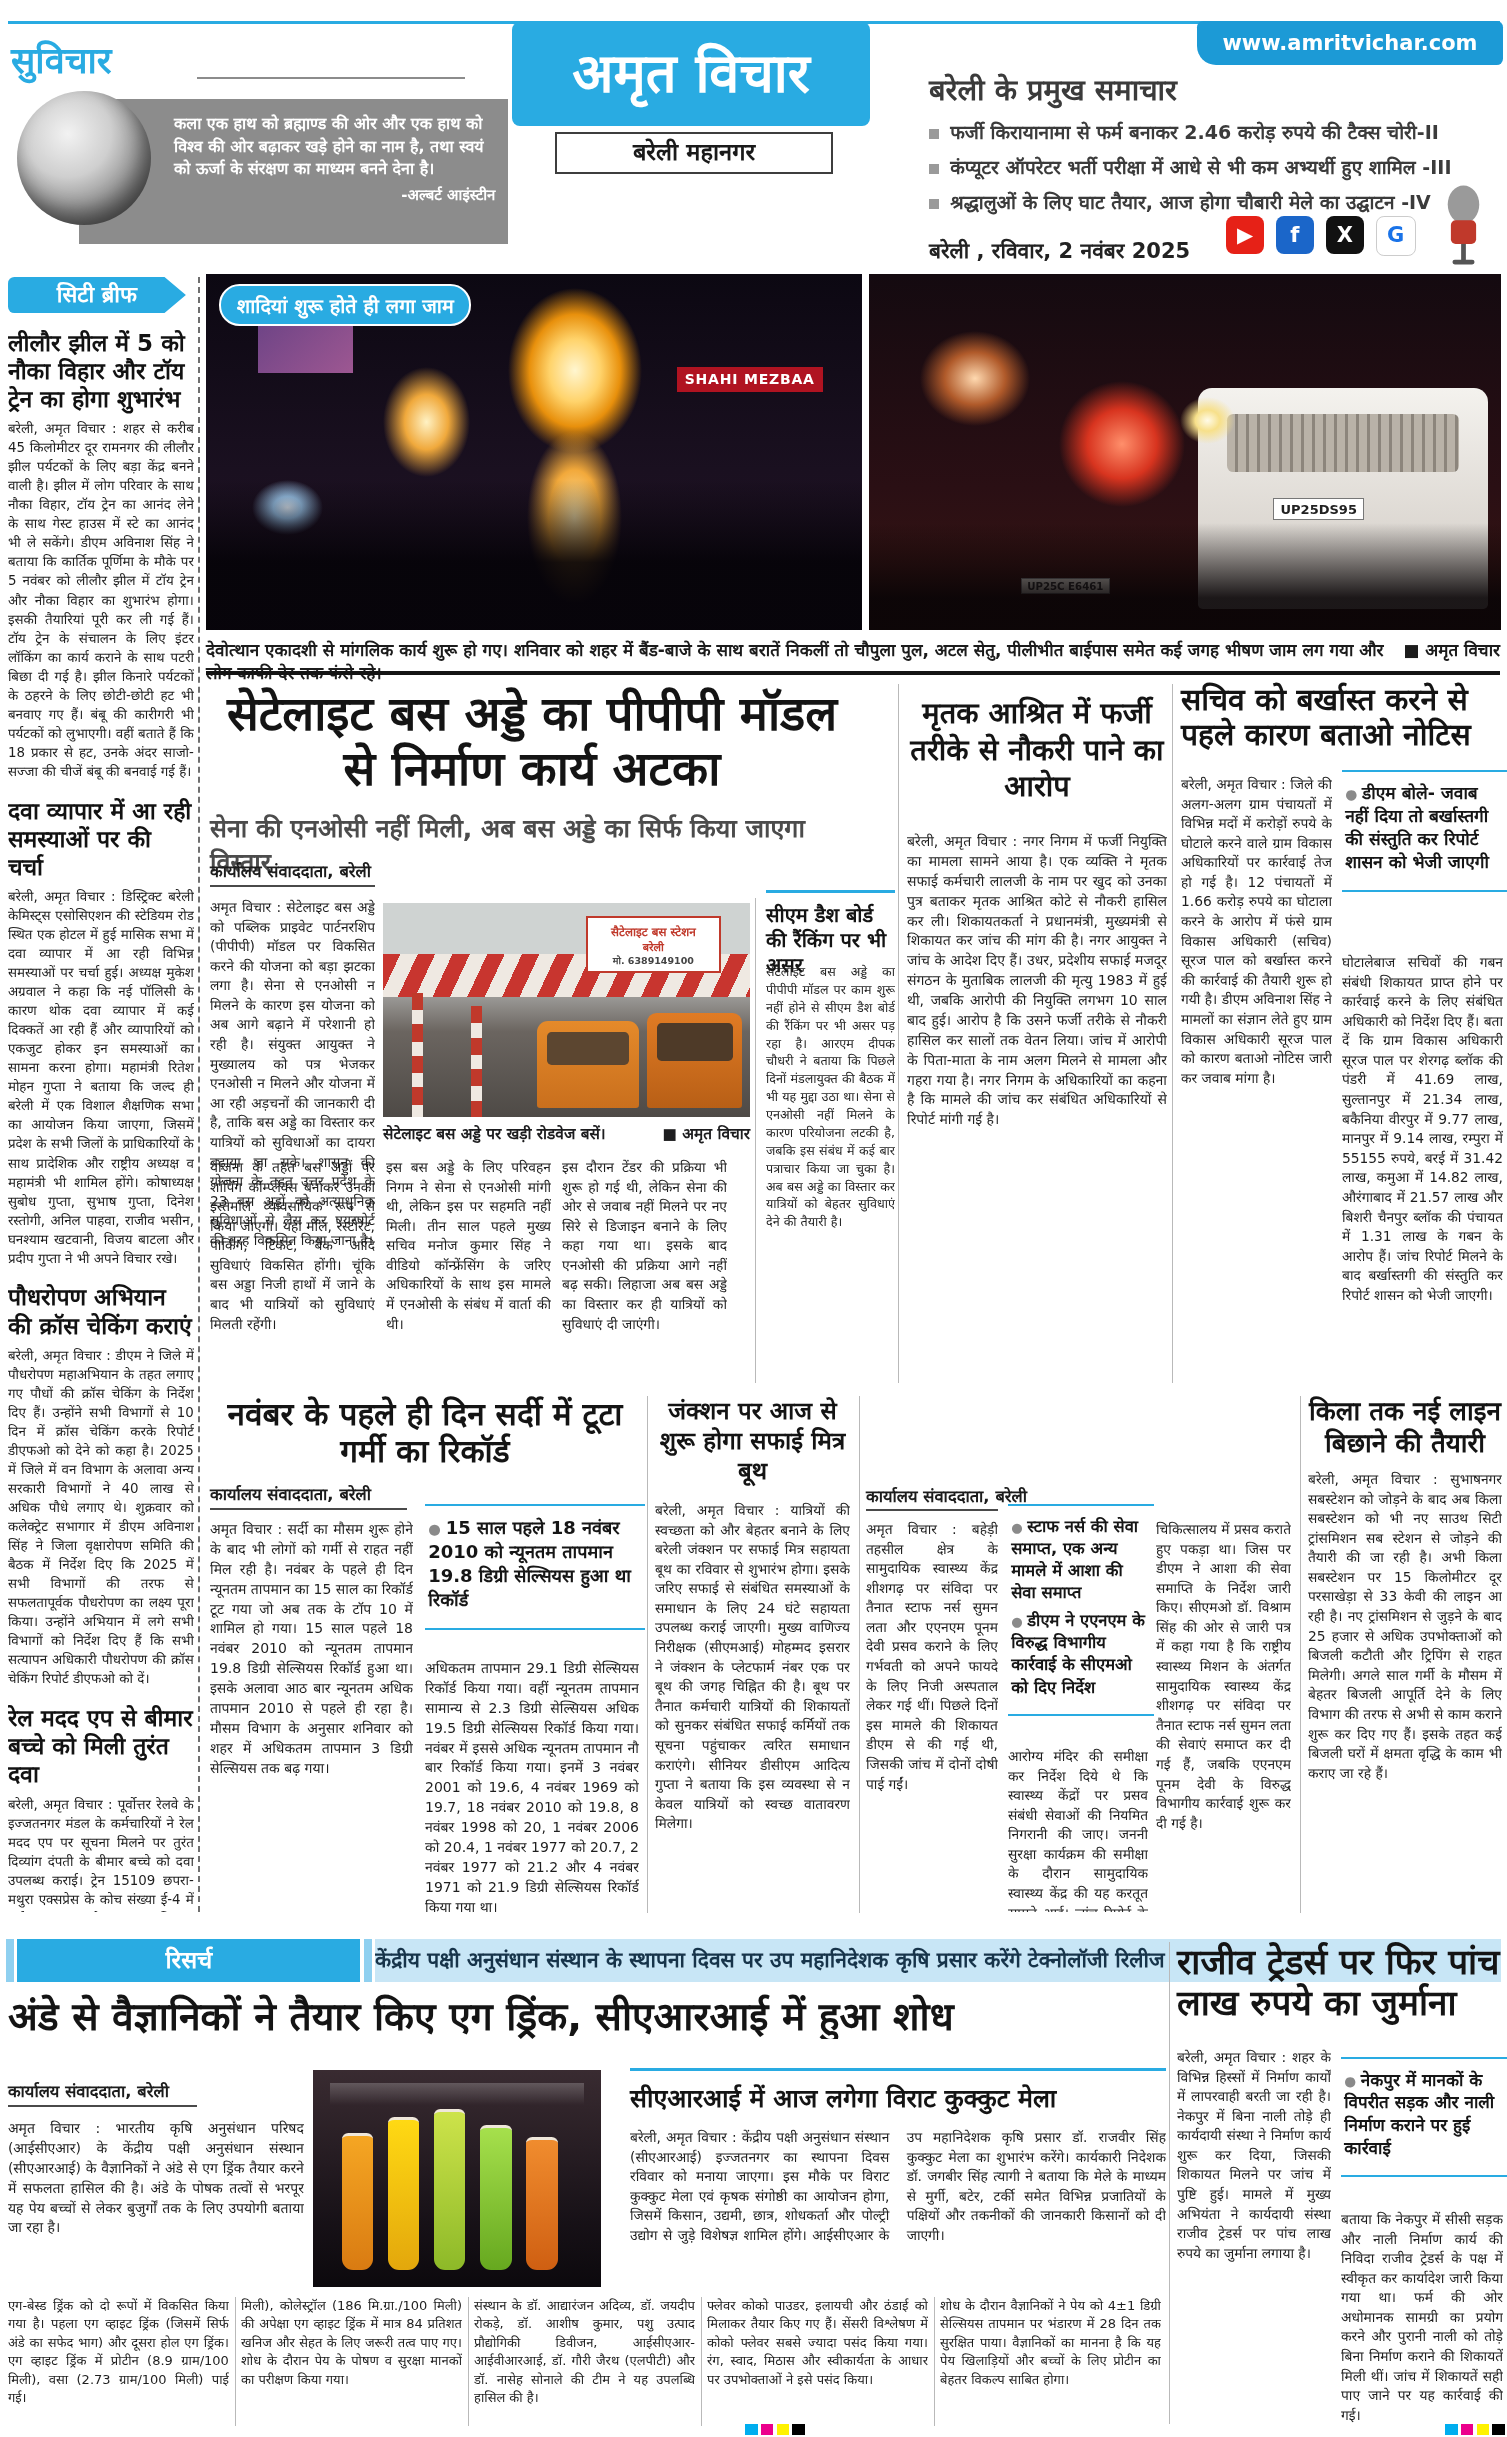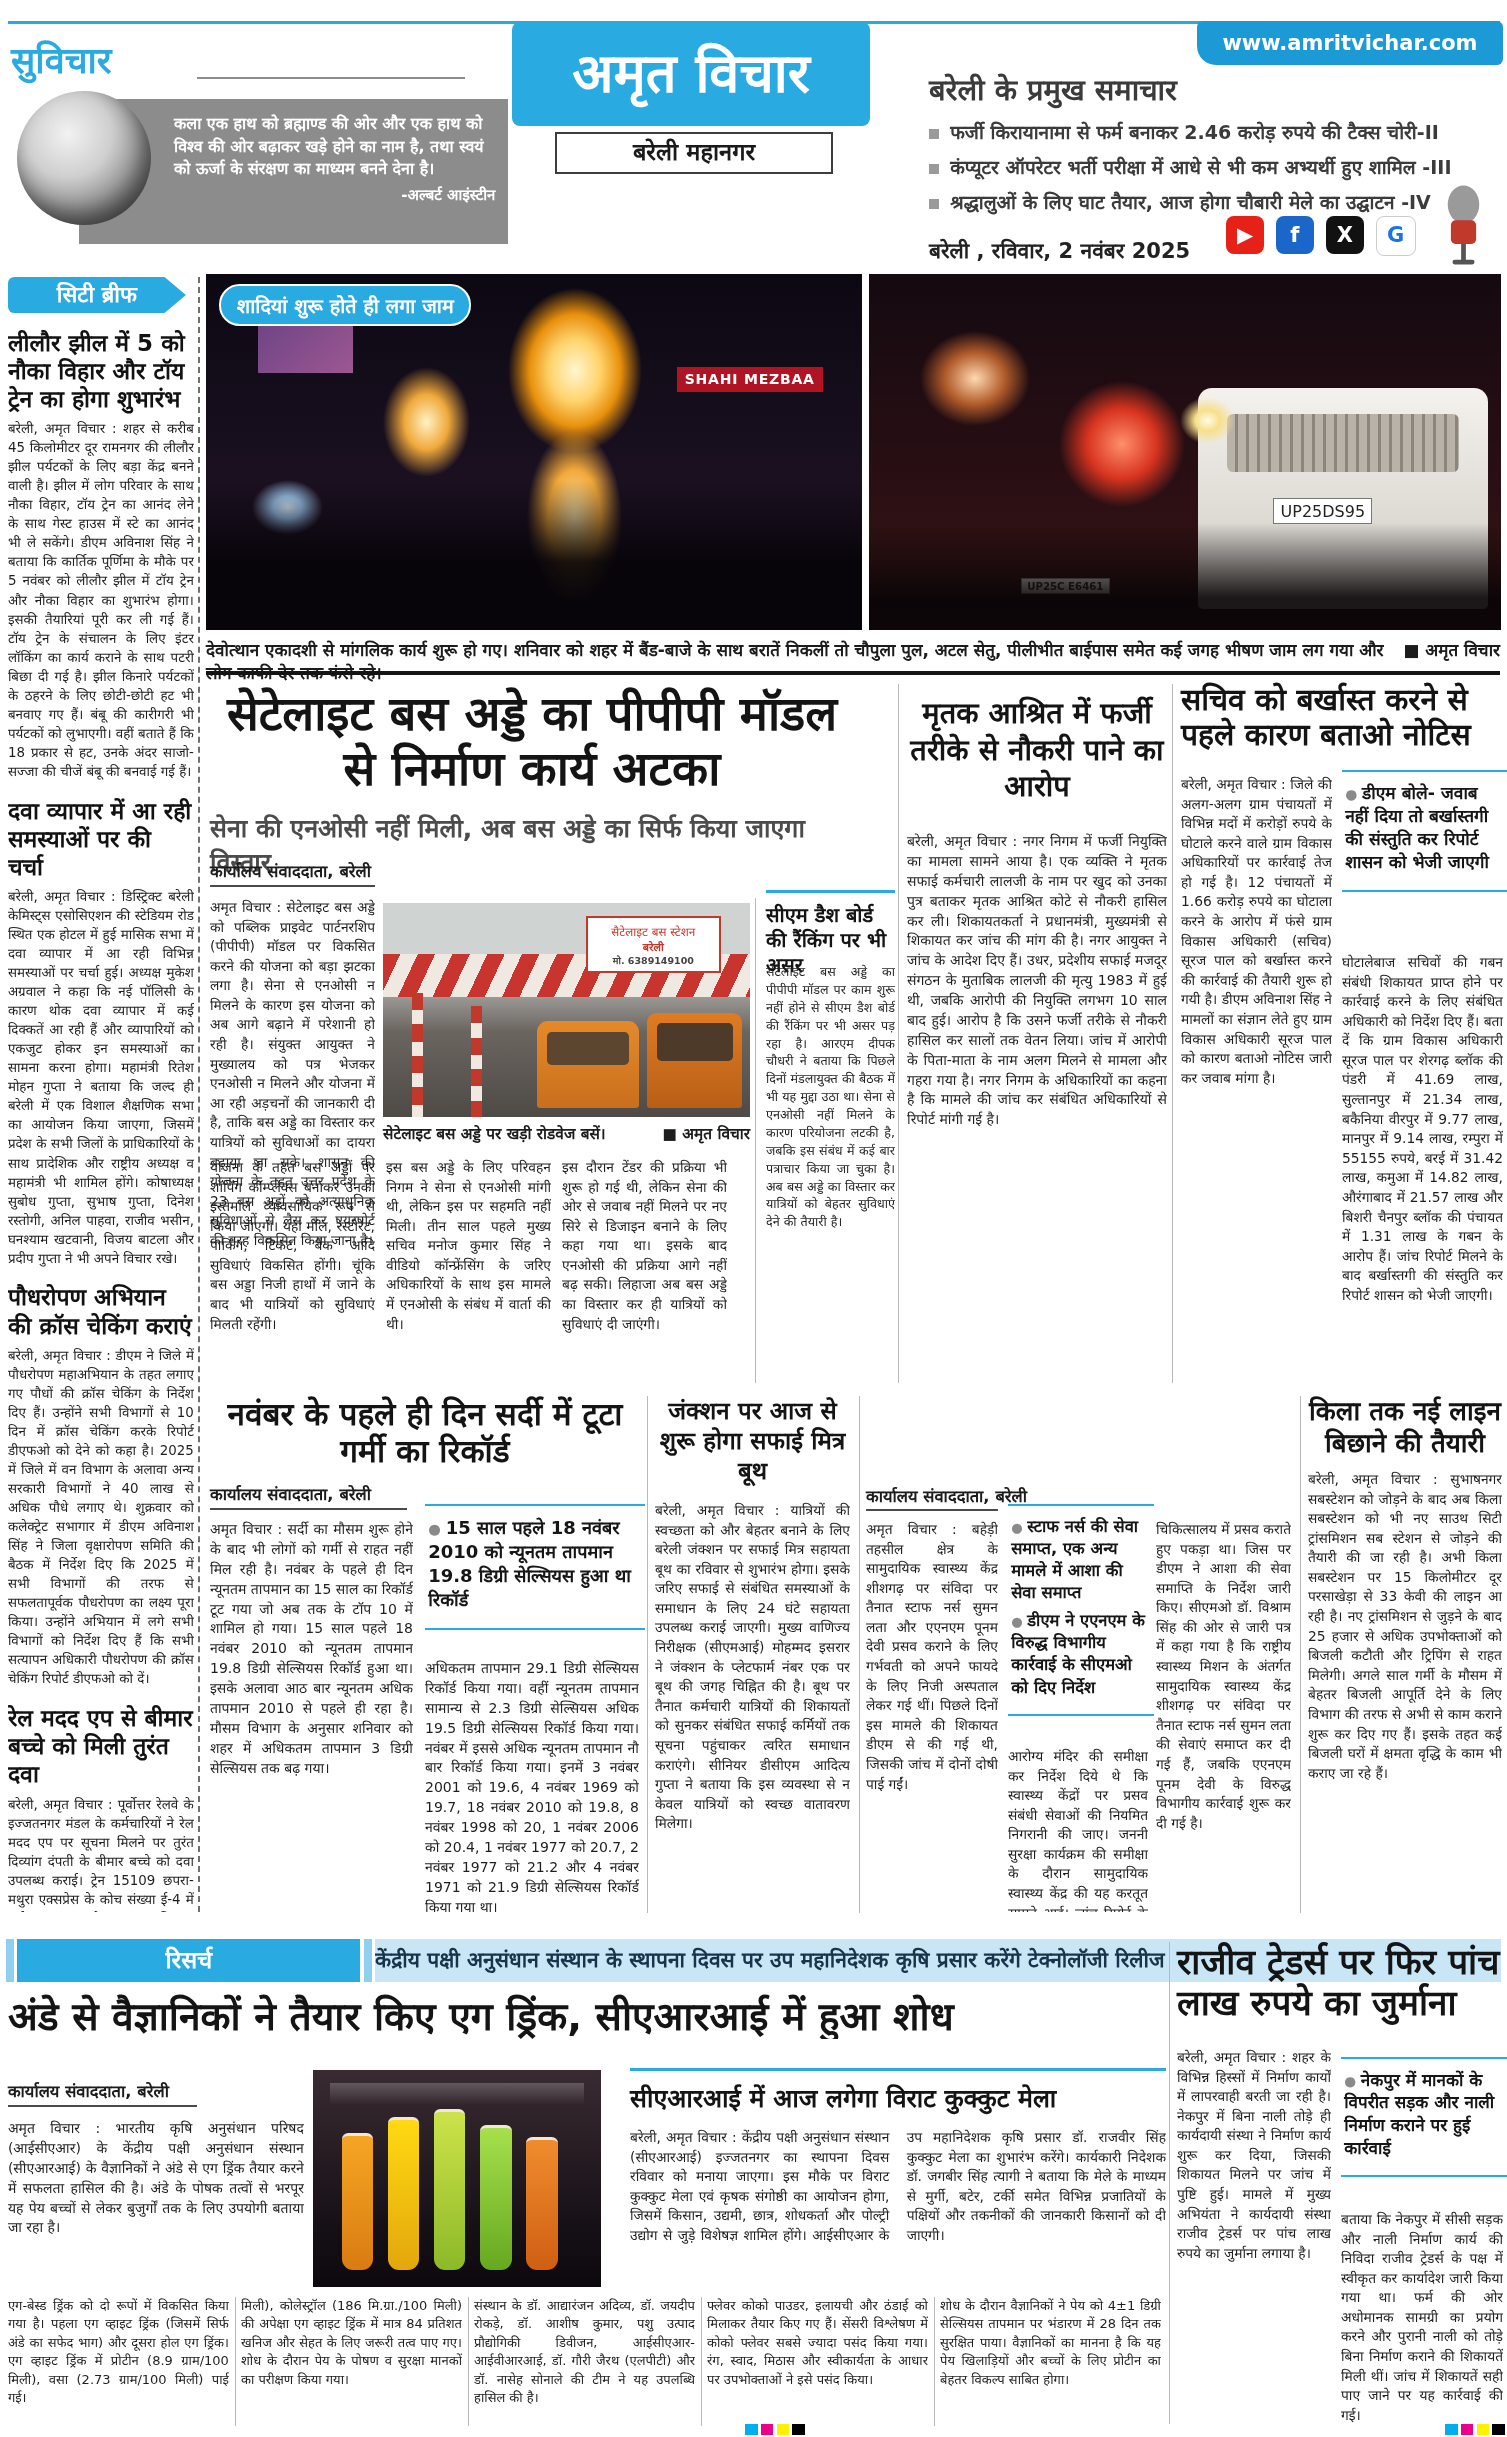--- a/index.html
+++ b/index.html
@@ -102,7 +102,7 @@
     <div class="g" style="left:8%;top:16%;width:110px;height:95px;background:radial-gradient(closest-side,#ffd9b0 0%,#b05a2a 55%,rgba(60,20,10,0) 100%)"></div>
     <div class="abs" style="right:2%;bottom:6%;width:46%;height:62%;background:linear-gradient(#f4f2ee,#cfc9c2);border-radius:14px 14px 4.7px 4.7px">
       <div class="abs" style="left:10%;top:12%;width:80%;height:26%;background:repeating-linear-gradient(90deg,#b9b2a8 0 7.9px,#8c857c 7.9px 11px);border-radius:6.3px"></div>
-      <div class="abs" style="left:26%;top:50%;padding:2.4px 6.3px;background:#fff;border:1.6px solid #777;font-size:16px;font-weight:400;color:#222">UP25DS95</div>
+      <div class="abs" style="left:26%;top:50%;padding:2.4px 6.3px;background:#fff;border:1.6px solid #777;font-size:13px;font-weight:700;color:#222">UP25DS95</div>
       <div class="g" style="left:-6%;top:4%;width:55px;height:47px;background:radial-gradient(closest-side,#fffbe8 0%,#f7e08a 45%,rgba(120,100,20,0) 100%)"></div>
     </div>
     <div class="abs" style="left:24%;bottom:10%;padding:1.6px 5.5px;background:#e8e4da;border:0.8px solid #888;font-size:10.2px;font-weight:800;color:#333">UP25C E6461</div>

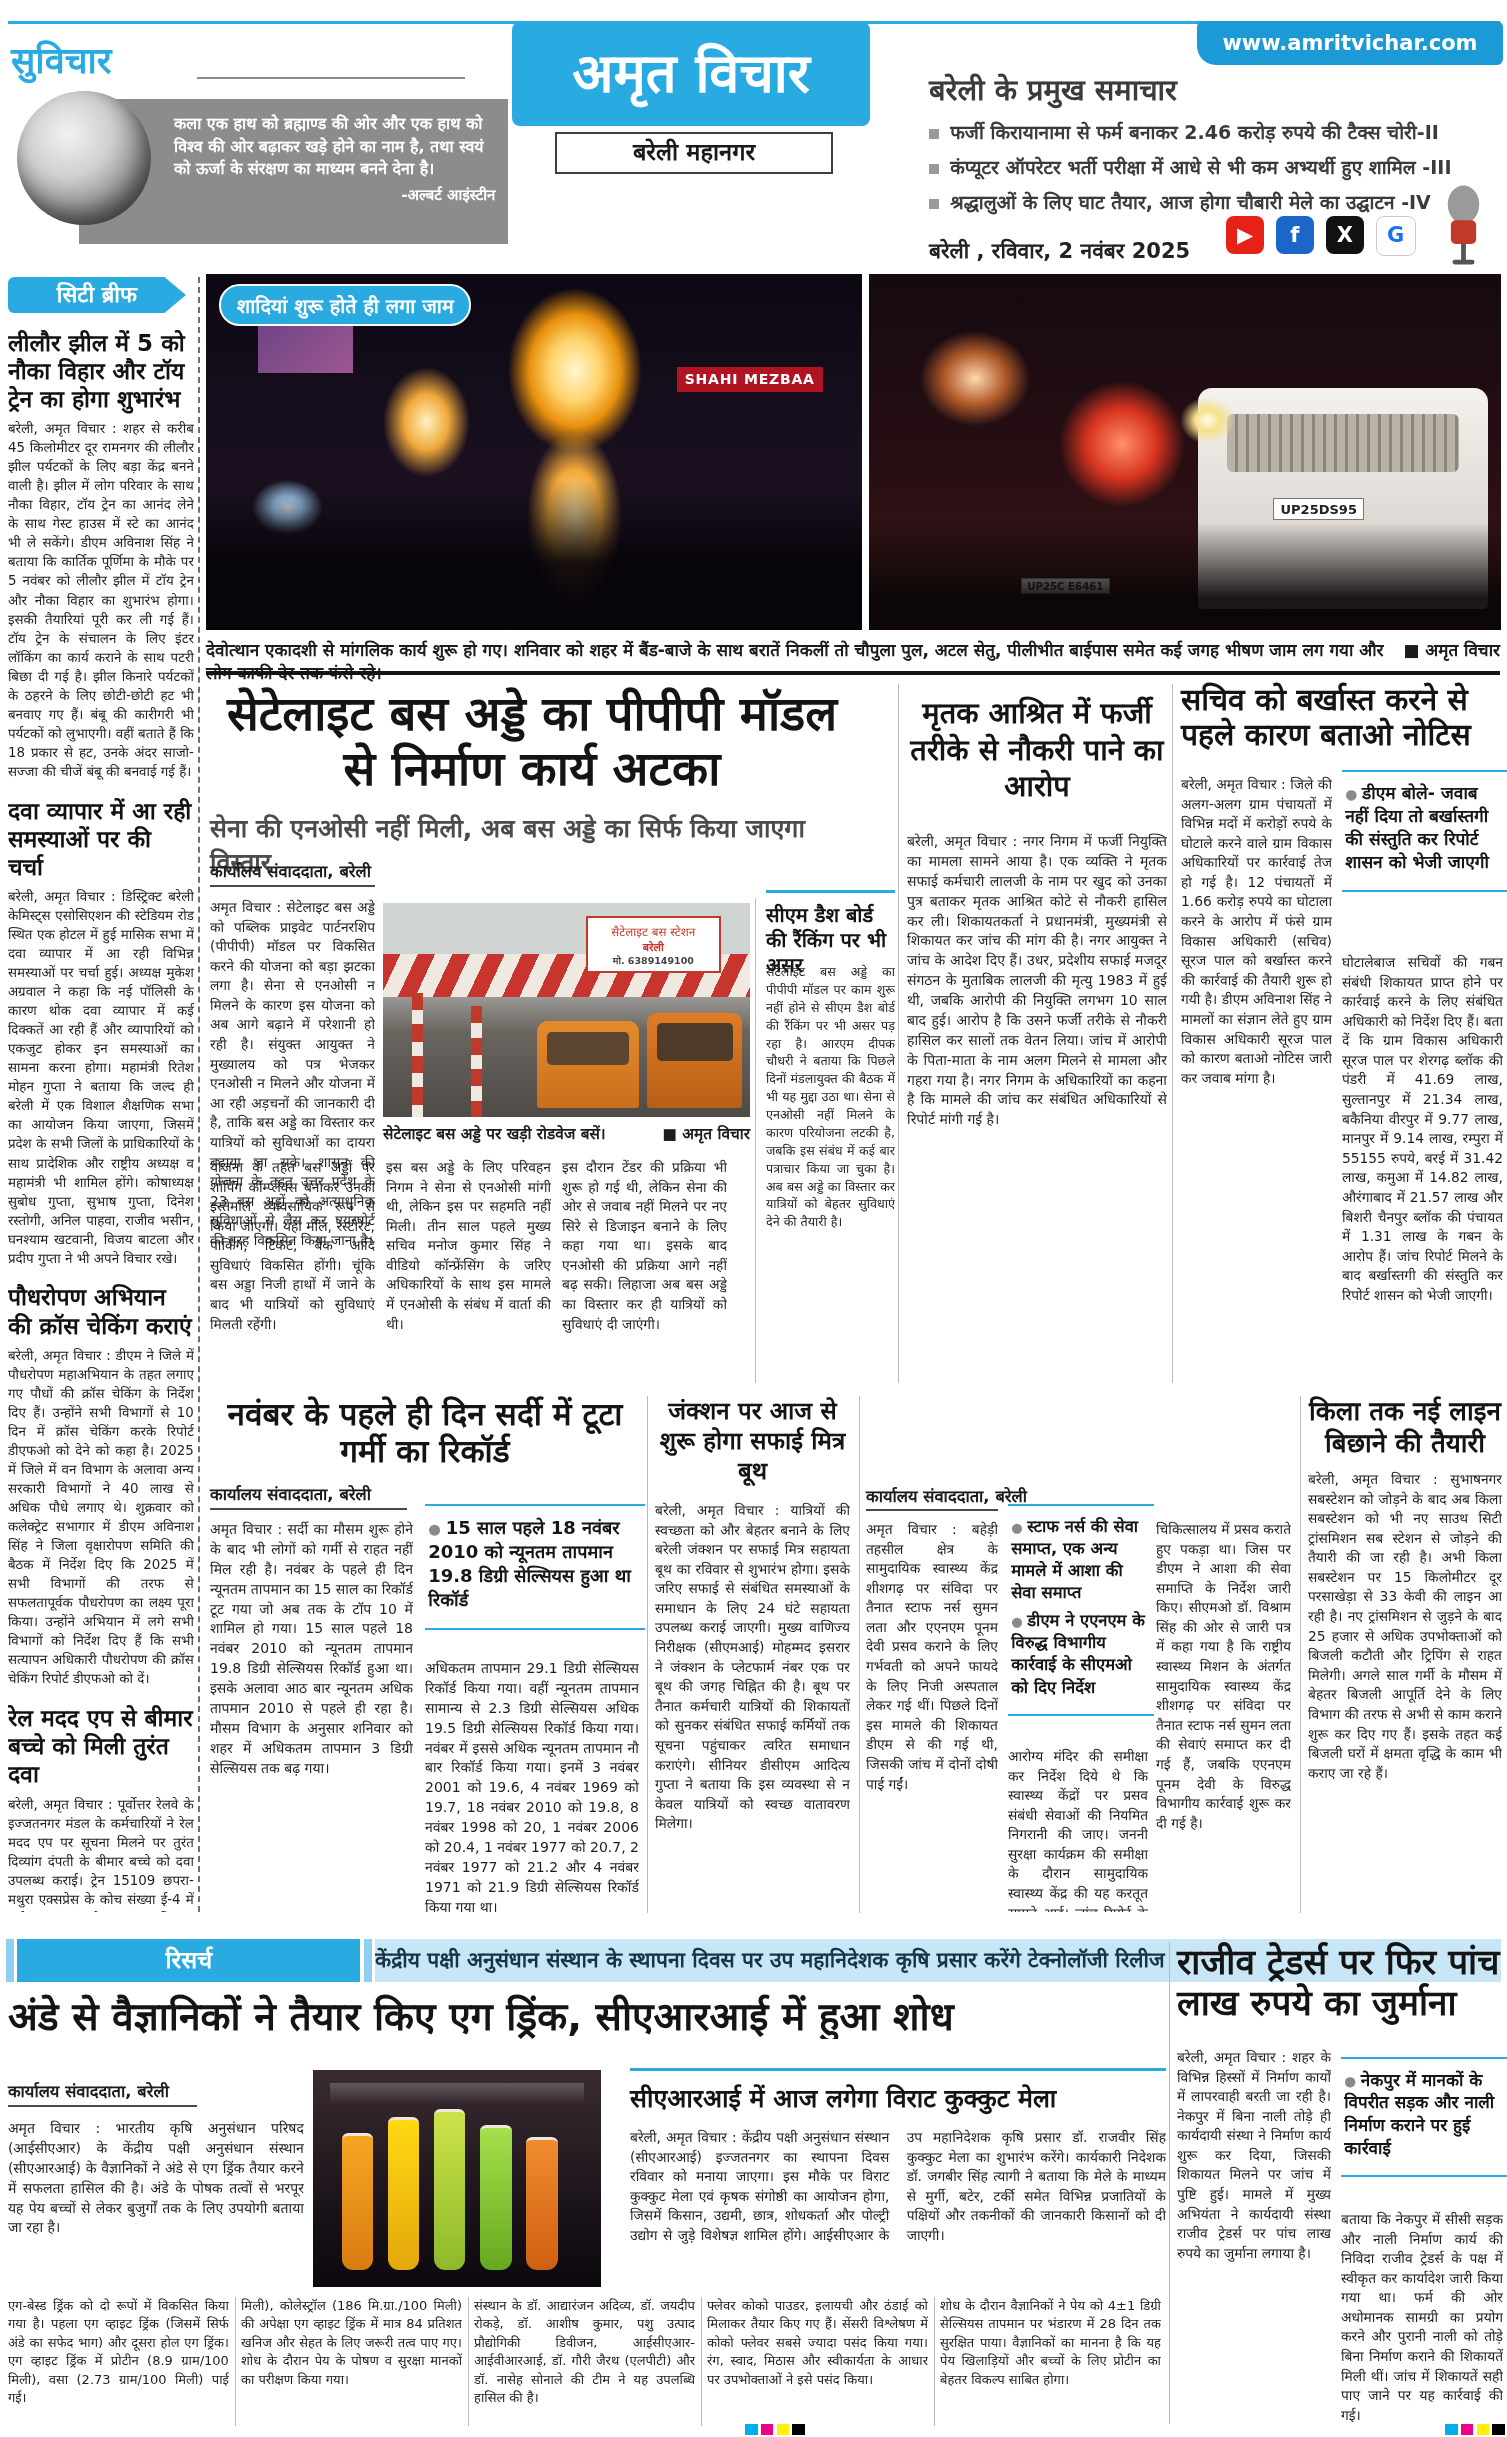--- a/index.html
+++ b/index.html
@@ -127,7 +127,7 @@
   <div class="photo" style="left:383px;top:903px;width:367px;height:214px;background:linear-gradient(#cfd3d2 0%,#cfd3d2 26%,#6b6560 60%,#4e4a46 100%)">
     <div class="abs" style="left:0;top:24%;width:100%;height:20%;background:repeating-linear-gradient(115deg,#c8352f 0 15.8px,#efe9e2 15.8px 31.5px)"></div>
     <div class="abs" style="right:8%;top:6%;width:118px;padding:4.7px 6.3px;background:#fff;border:2.4px solid #c0392b;text-align:center">
-      <div style="font-size:11.8px;font-weight:400;color:#c0392b">सैटेलाइट बस स्टेशन</div>
+      <div style="font-size:11.8px;font-weight:700;color:#c0392b">सैटेलाइट बस स्टेशन</div>
       <div style="font-size:11px;font-weight:800;color:#c0392b">बरेली</div>
       <div style="font-size:9.5px;font-weight:700;color:#444">मो. 6389149100</div>
     </div>

